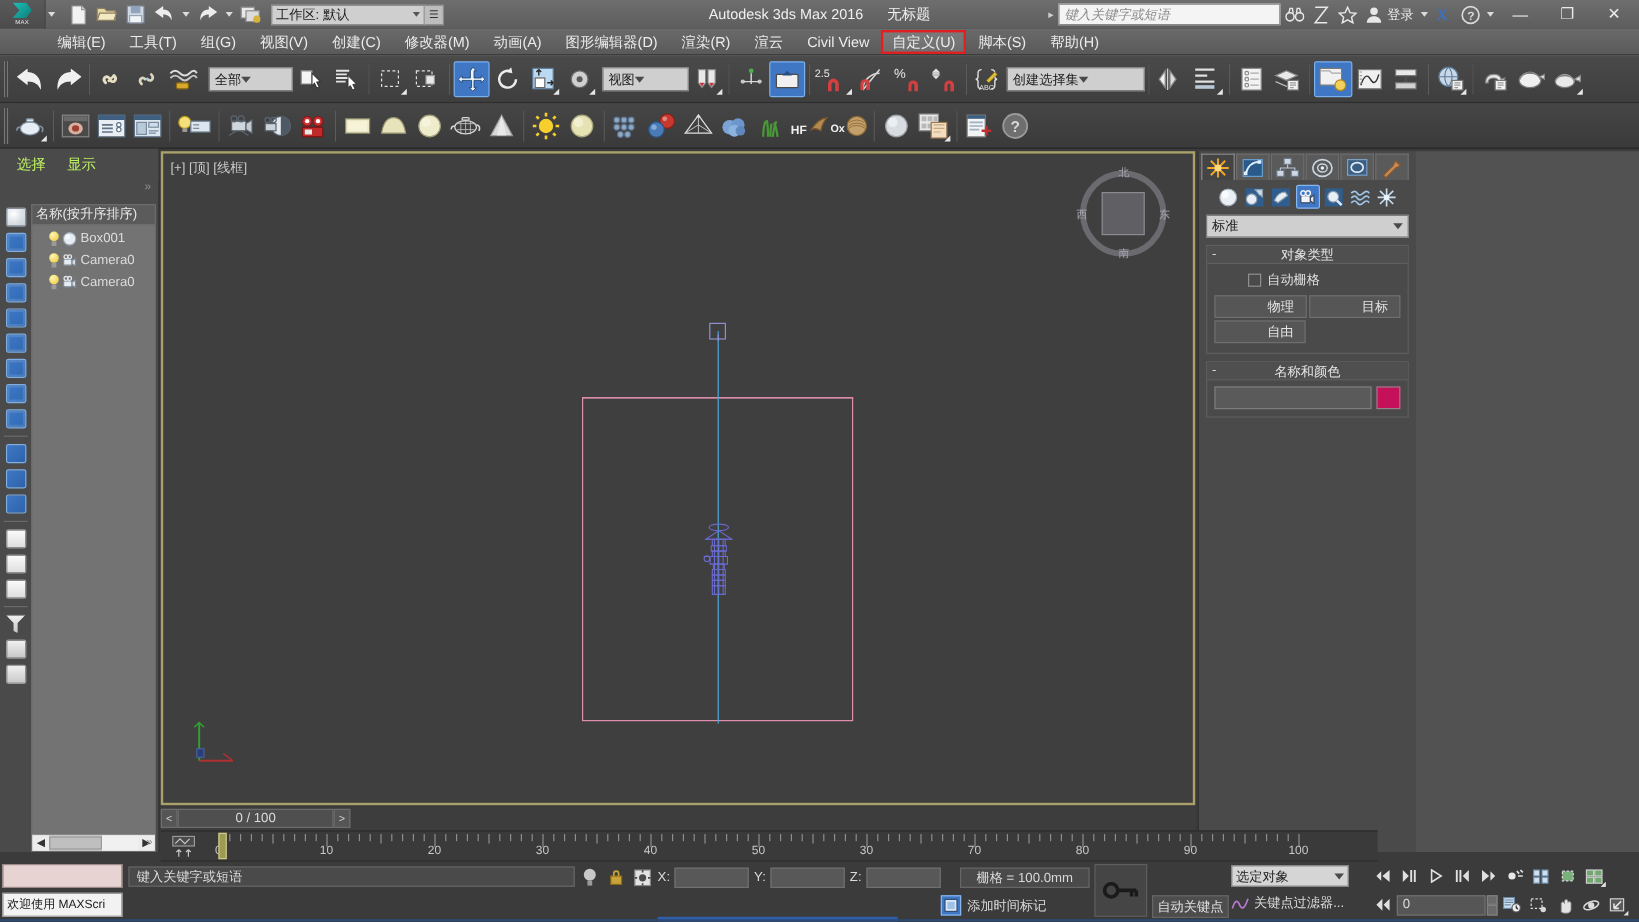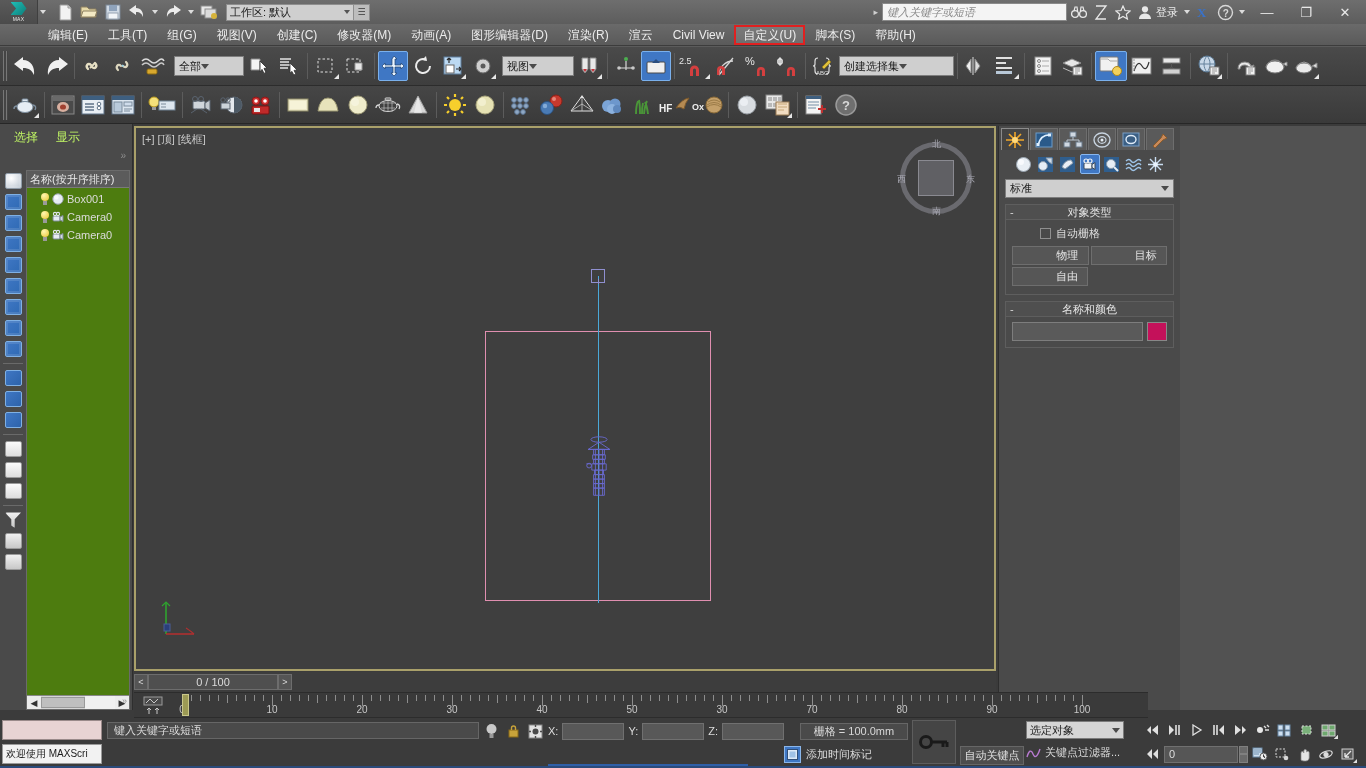--- a/index.html
+++ b/index.html
@@ -334,6 +334,11 @@
       <div class="wsdd">☰</div>
     </div>
 
+    <div class="apptitle">
+      <span>Autodesk 3ds Max 2016</span>
+      &nbsp;&nbsp;&nbsp;&nbsp;
+      <span>无标题</span>
+    </div>
 
     <div class="tright">
       <div class="searchwrap">

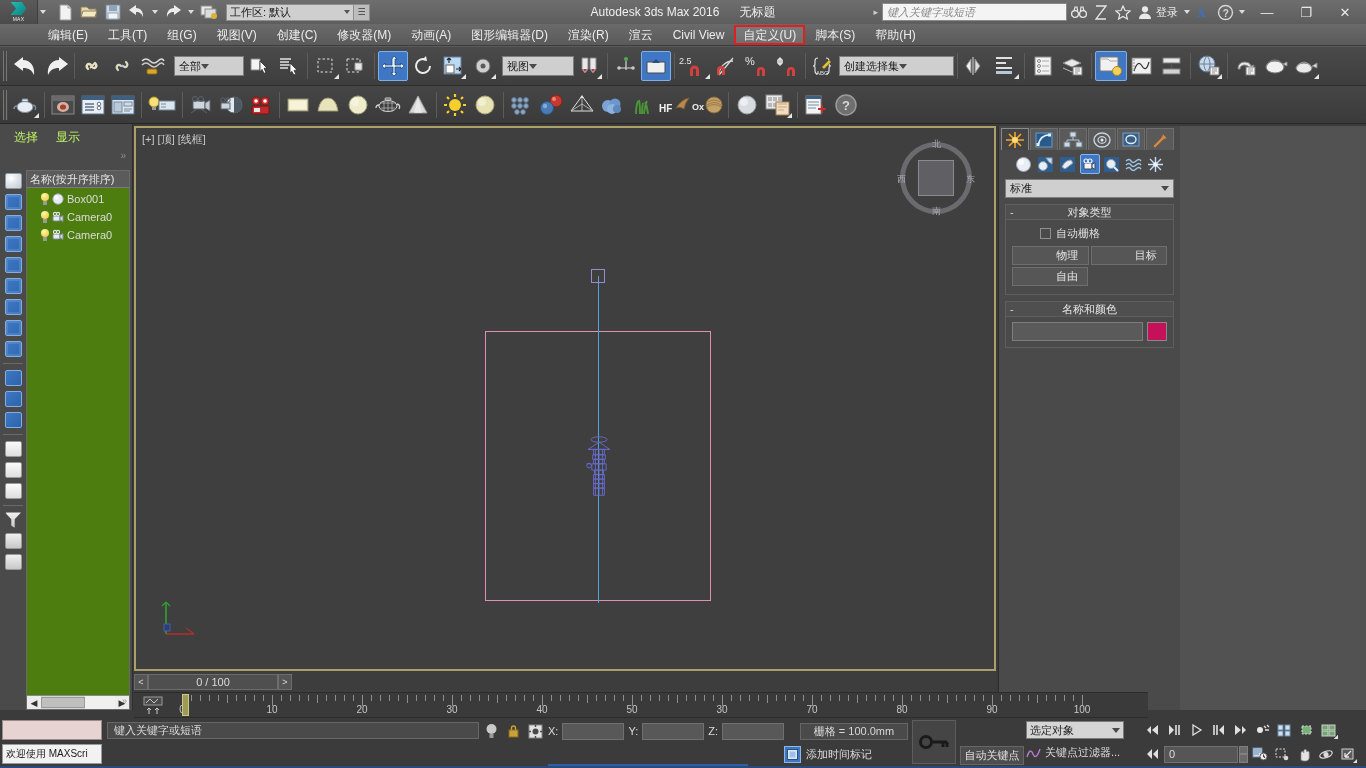--- a/index.html
+++ b/index.html
@@ -119,7 +119,7 @@
           cursor:pointer;border:1px solid transparent;}
   .licon .sq{ width:17px;height:16px;border-radius:2px;}
   .lsepline{ width:20px;height:1px;background:#6a6a6a;margin:3px 0;}
-  .lp-list{ flex:1;background:#4d7c0f;border:1px solid #6b6b6b;margin:0 2px 0 0;
+  .lp-list{ flex:1;background:#737373;border:1px solid #6b6b6b;margin:0 2px 0 0;
             display:flex;flex-direction:column;justify-content:space-between;}
   .lp-hdr{ height:17px;background:#5b5b5b;border-bottom:1px solid #7a7a7a;
            font-size:11px;color:#e8e8e8;padding-left:3px;line-height:17px;}

